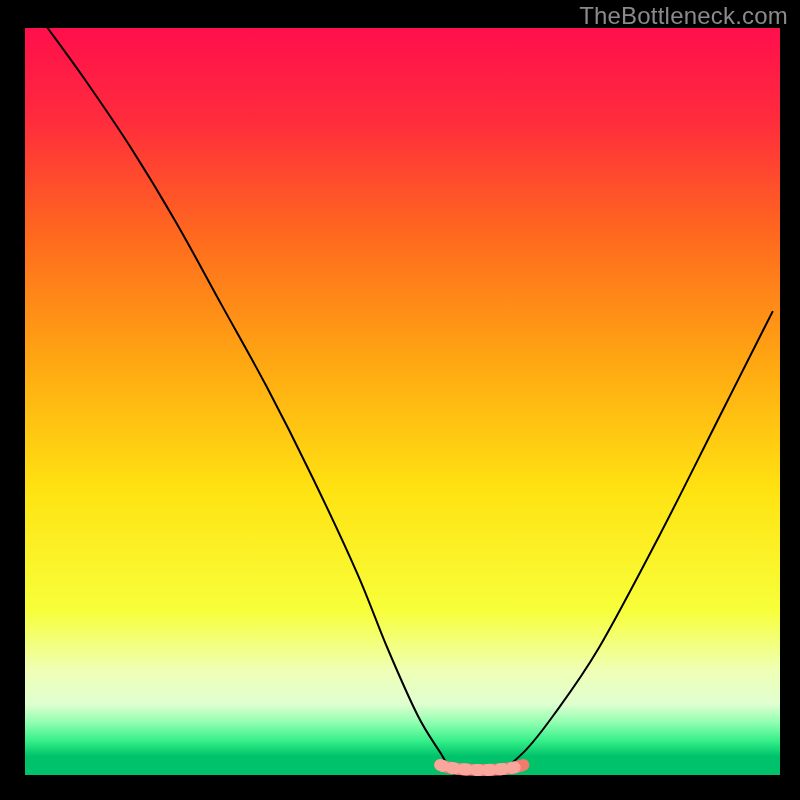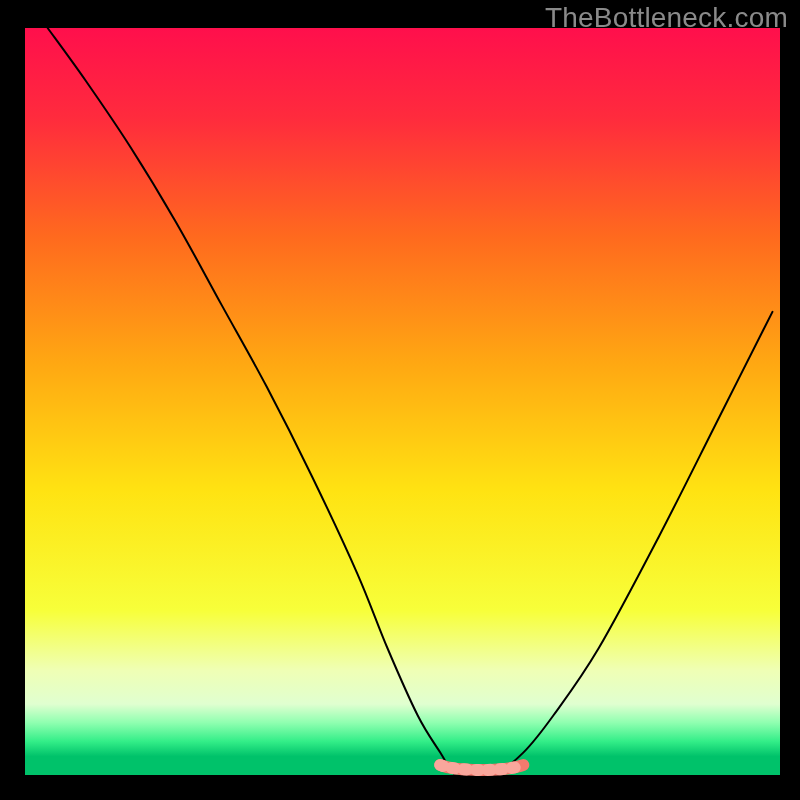--- a/index.html
+++ b/index.html
@@ -20,7 +20,7 @@
     top: 2px;
     right: 12px;
     font-family: Arial, Helvetica, sans-serif;
-    font-size: 28px;
+    font-size: 24px;
     font-weight: 400;
     color: #8a8a8a;
     letter-spacing: 0.2px;

